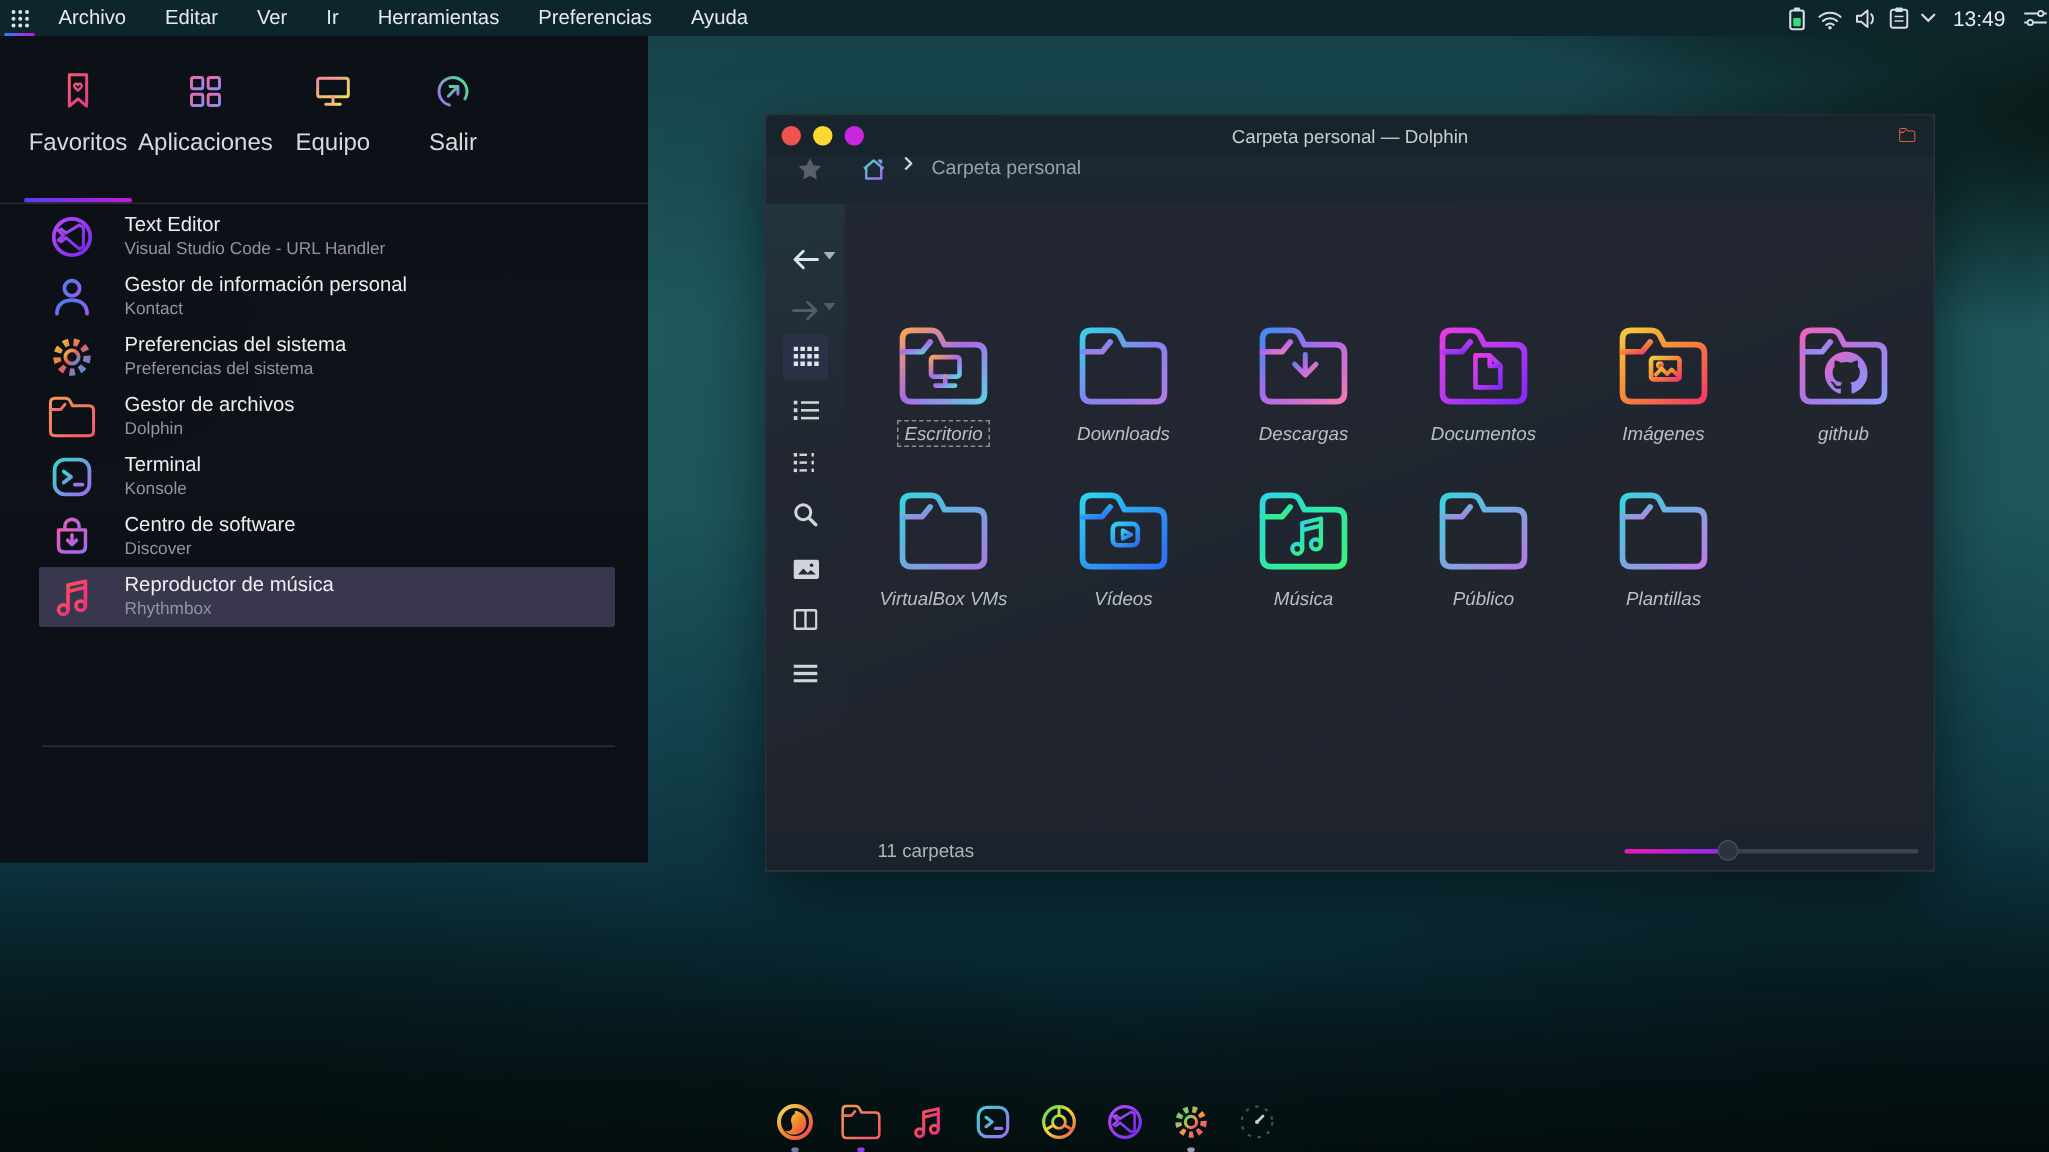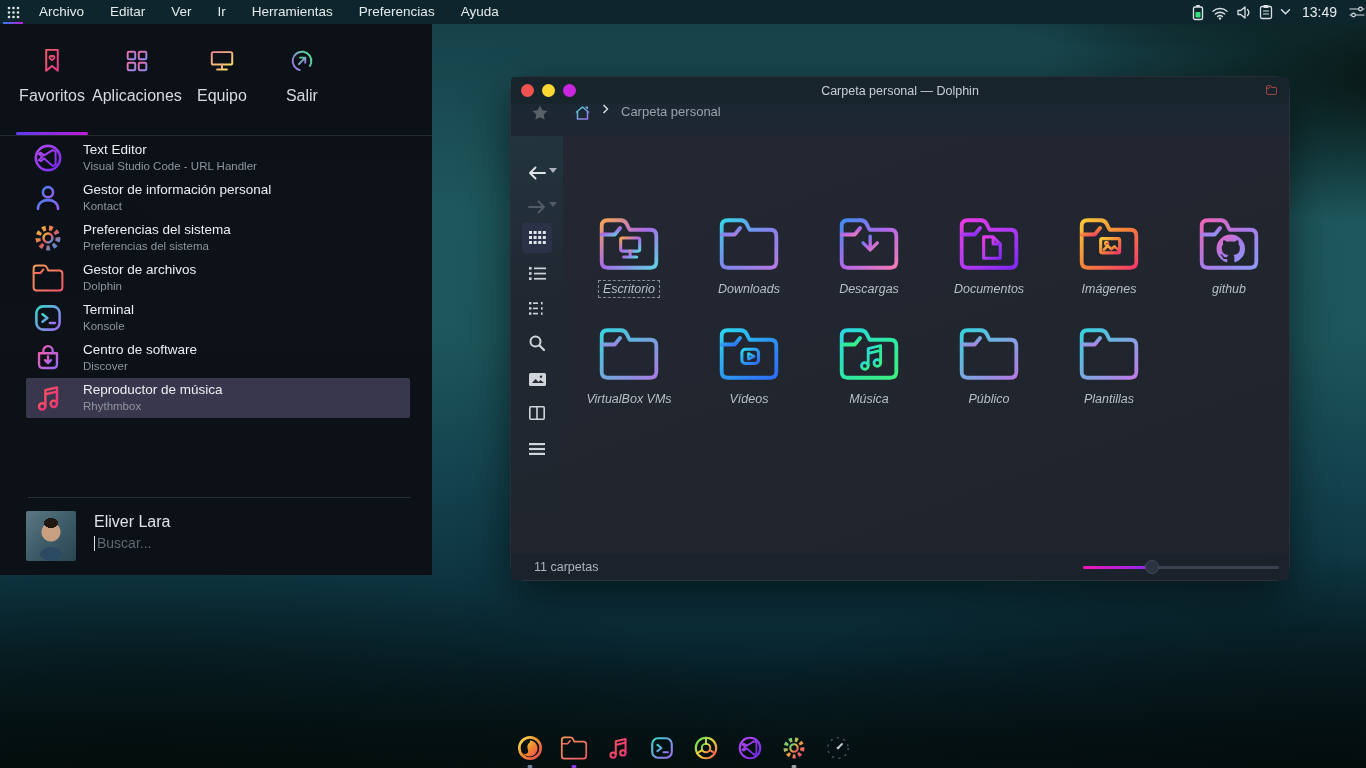--- a/index.html
+++ b/index.html
@@ -57,7 +57,7 @@
     font-family:"Liberation Sans",sans-serif;width:220px;padding:0;}
   .search-input::placeholder{color:#5f6870;}
   
-  .window{position:absolute;left:510px;top:76px;width:780px;height:505px;border-radius:16px;
+  .window{position:absolute;left:510px;top:76px;width:780px;height:505px;border-radius:0;
     background:linear-gradient(160deg,#232834 0%,#20252e 60%,#1e232c 100%);
     border:1px solid rgba(255,255,255,0.05);box-shadow:0 14px 44px rgba(0,0,0,0.55);z-index:30;
     color:#cfd5db;box-sizing:border-box;}

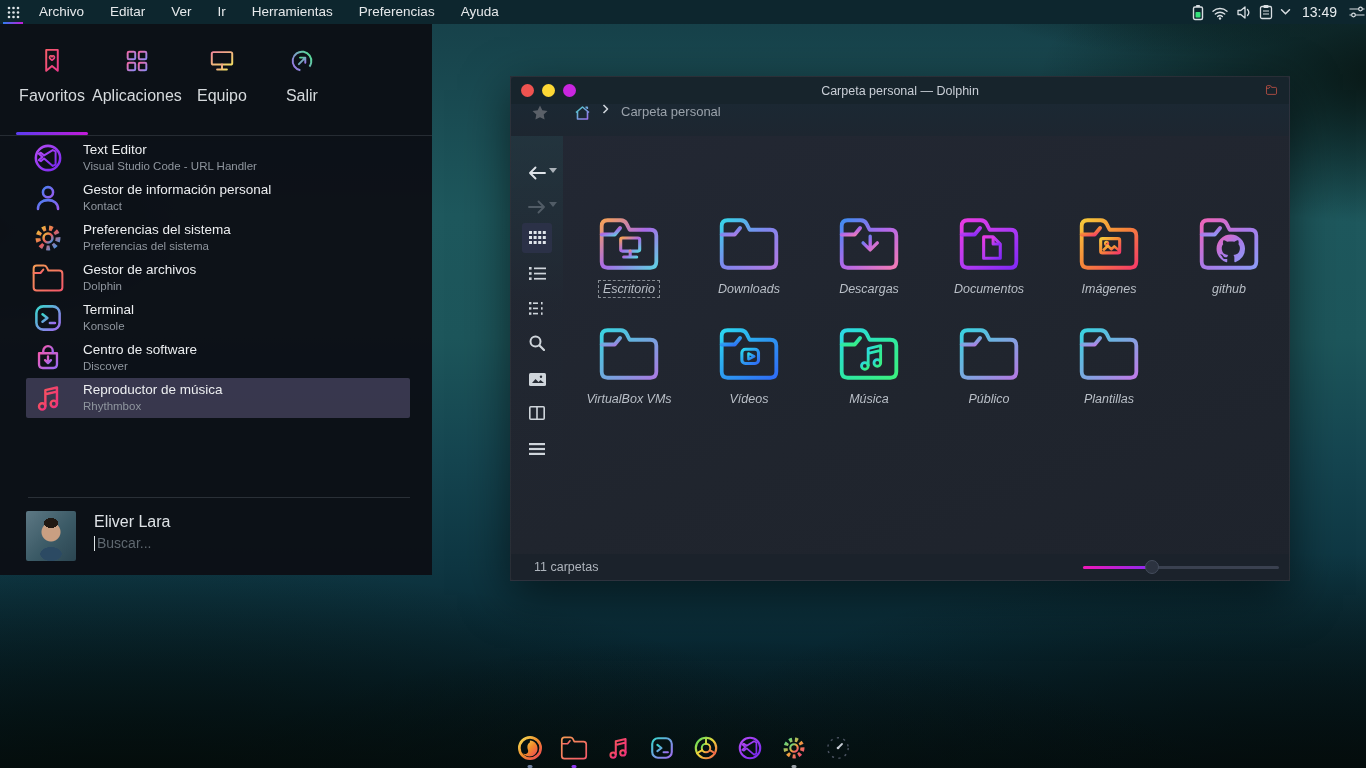--- a/index.html
+++ b/index.html
@@ -495,16 +495,6 @@
     </div>
 
     <div class="user-divider"></div>
-    <div class="user-area">
-      <div class="avatar"></div>
-      <div class="user-meta">
-        <span class="user-name">Eliver Lara</span>
-        <span class="search-row">
-          <span class="caret"></span>
-          <input class="search-input" type="text" placeholder="Buscar..." style="">
-        </span>
-      </div>
-    </div>
   </div>
 
   <div class="window">

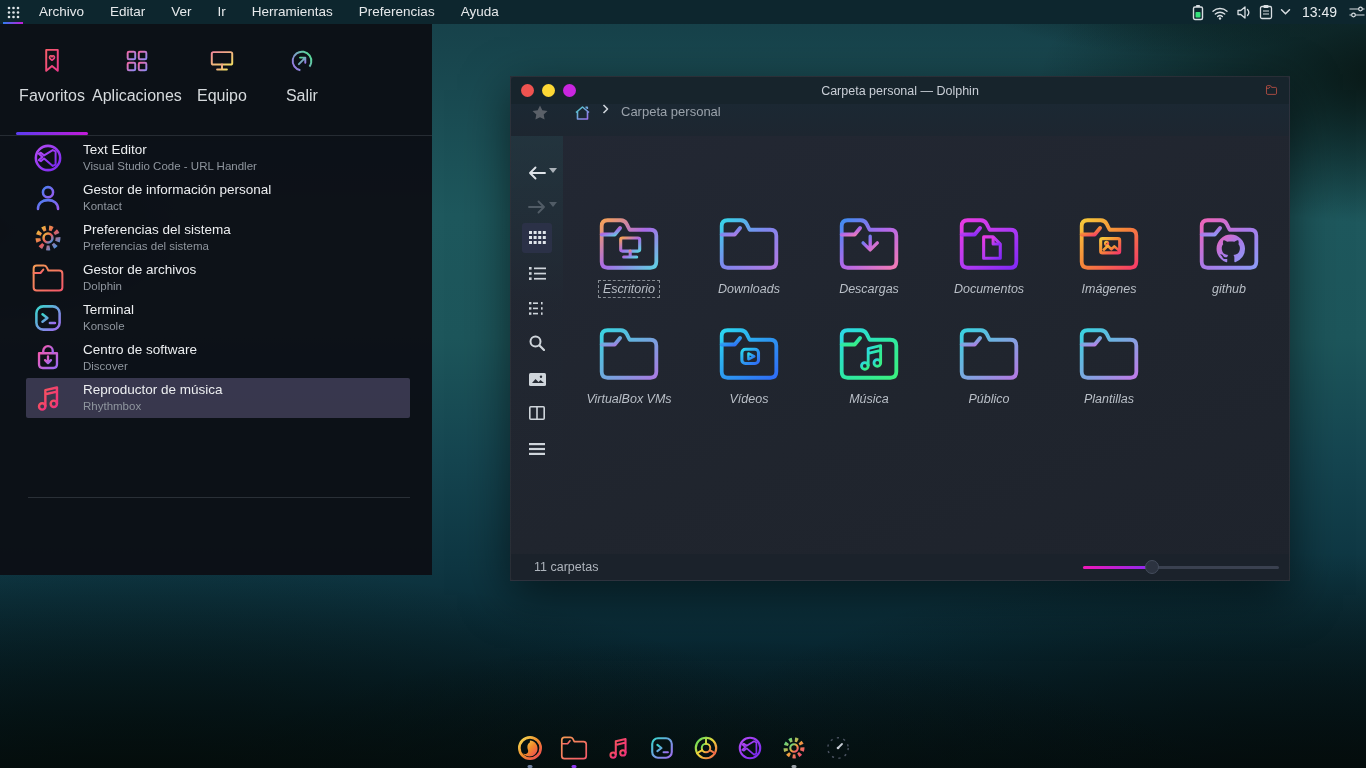--- a/index.html
+++ b/index.html
@@ -90,7 +90,7 @@
   .flabel.focused{border-color:#878d94;}
   .statusbar{position:absolute;left:0;right:0;bottom:0;height:26px;background:#1b222b;border-radius:0 0 4px 4px;
     display:flex;align-items:center;}
-  .status-text{margin-left:23px;font-size:12.5px;color:#aeb4bc;}
+  .status-text{margin-left:74px;font-size:12.5px;color:#aeb4bc;}
   .statusbar .sp{flex:1;}
   .zoom-slider{position:relative;width:196px;height:26px;margin-right:10px;cursor:pointer;}
   .zs-track{position:absolute;left:0;right:0;top:12px;height:3px;background:#3a4150;border-radius:2px;}

